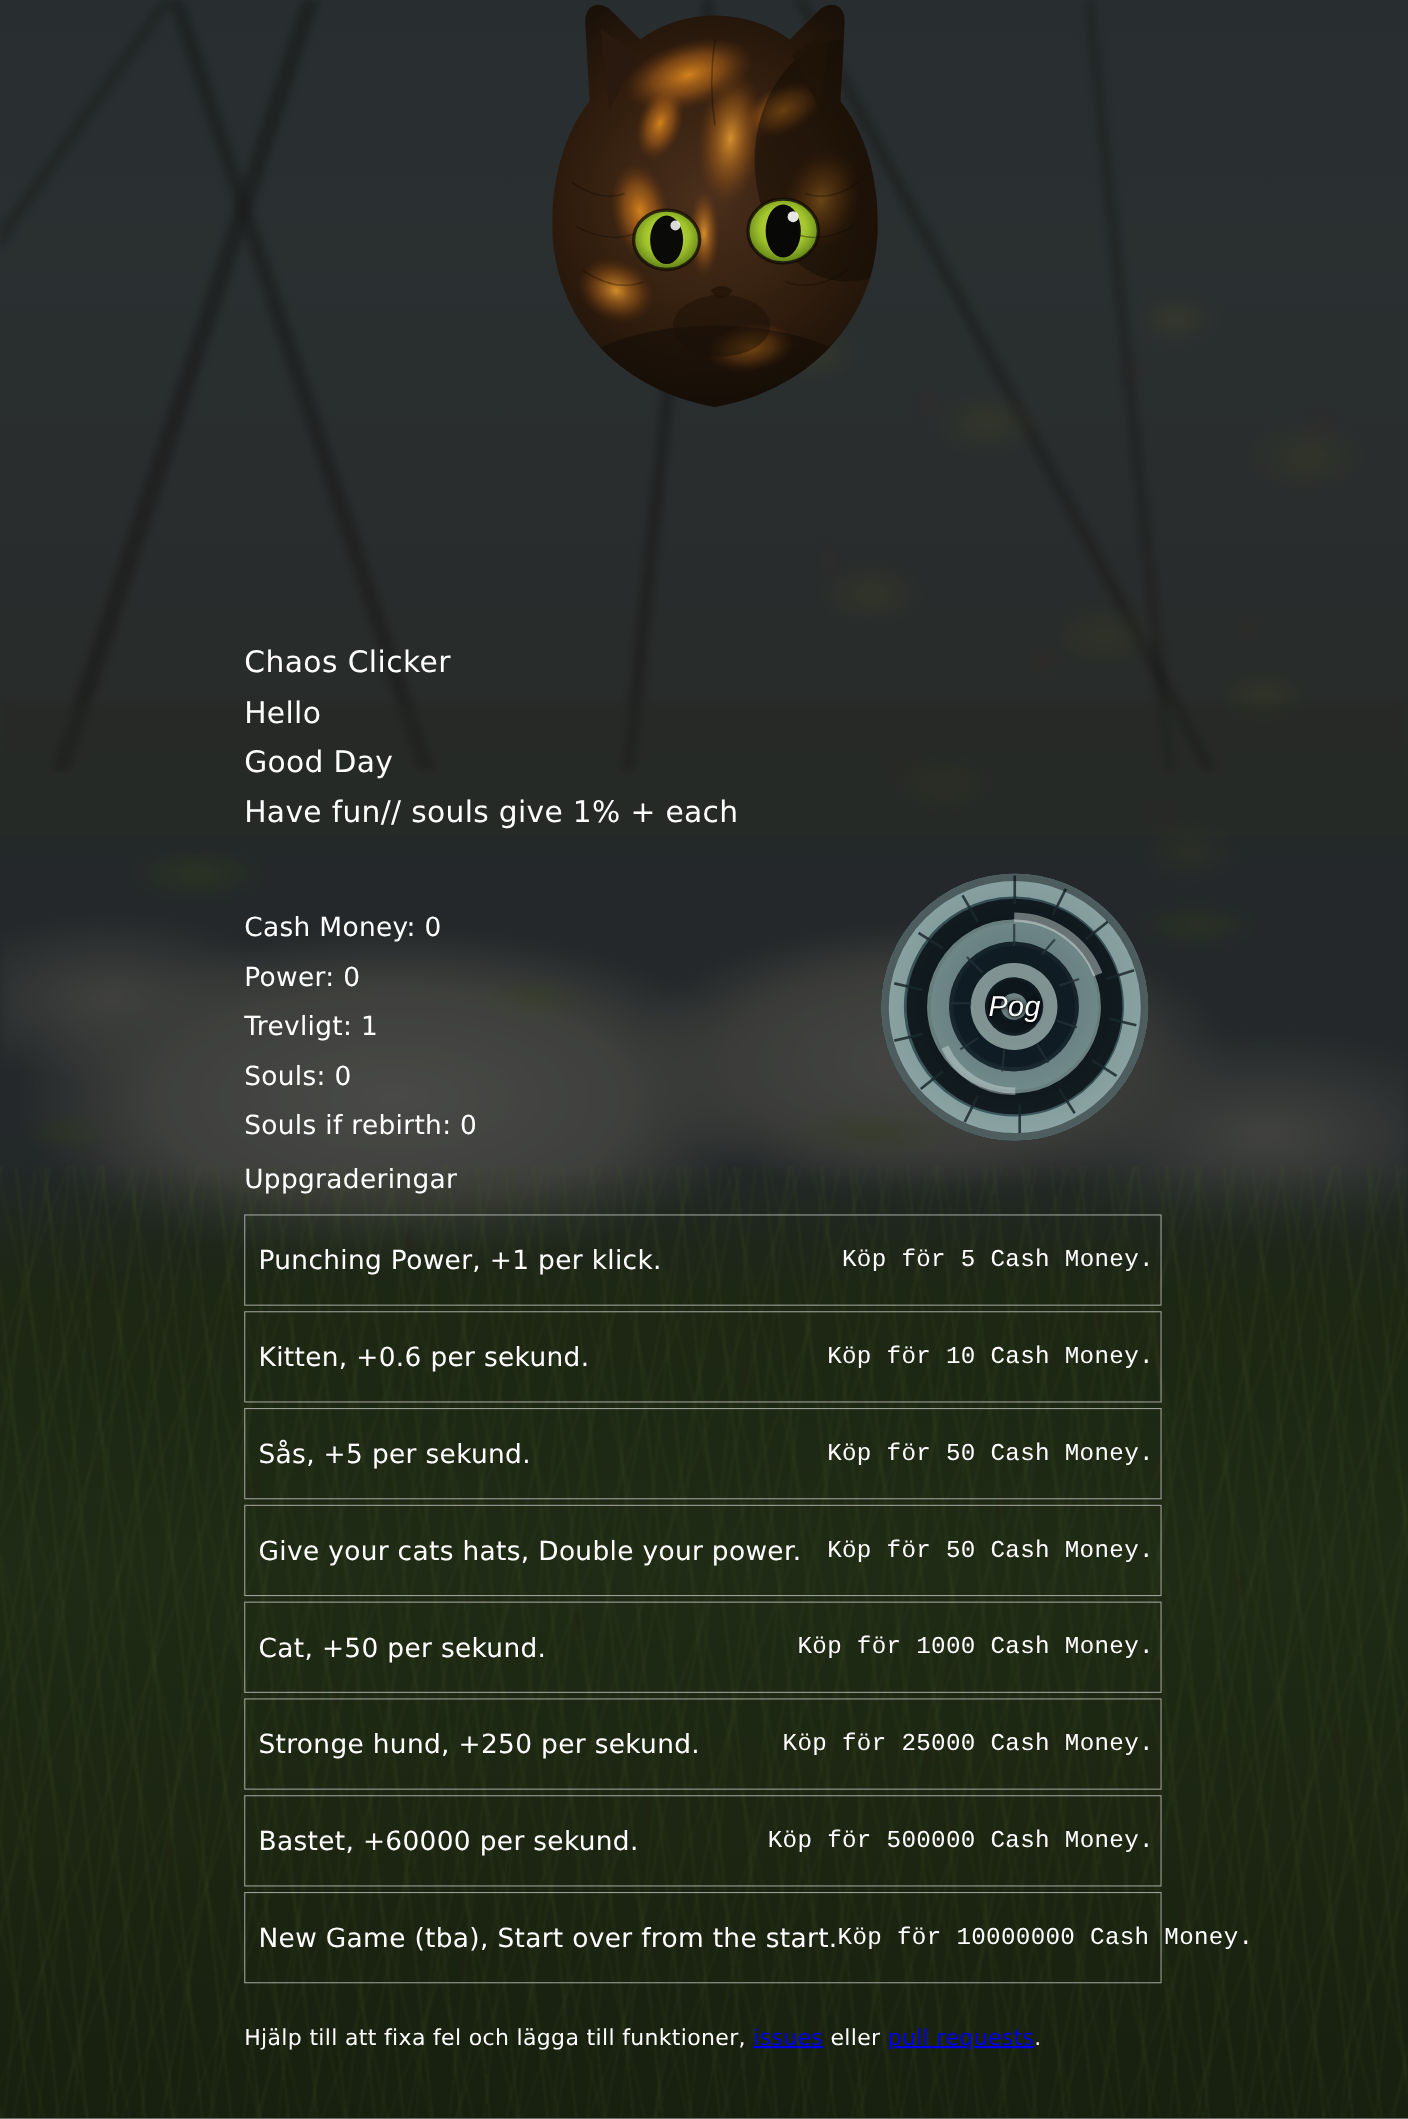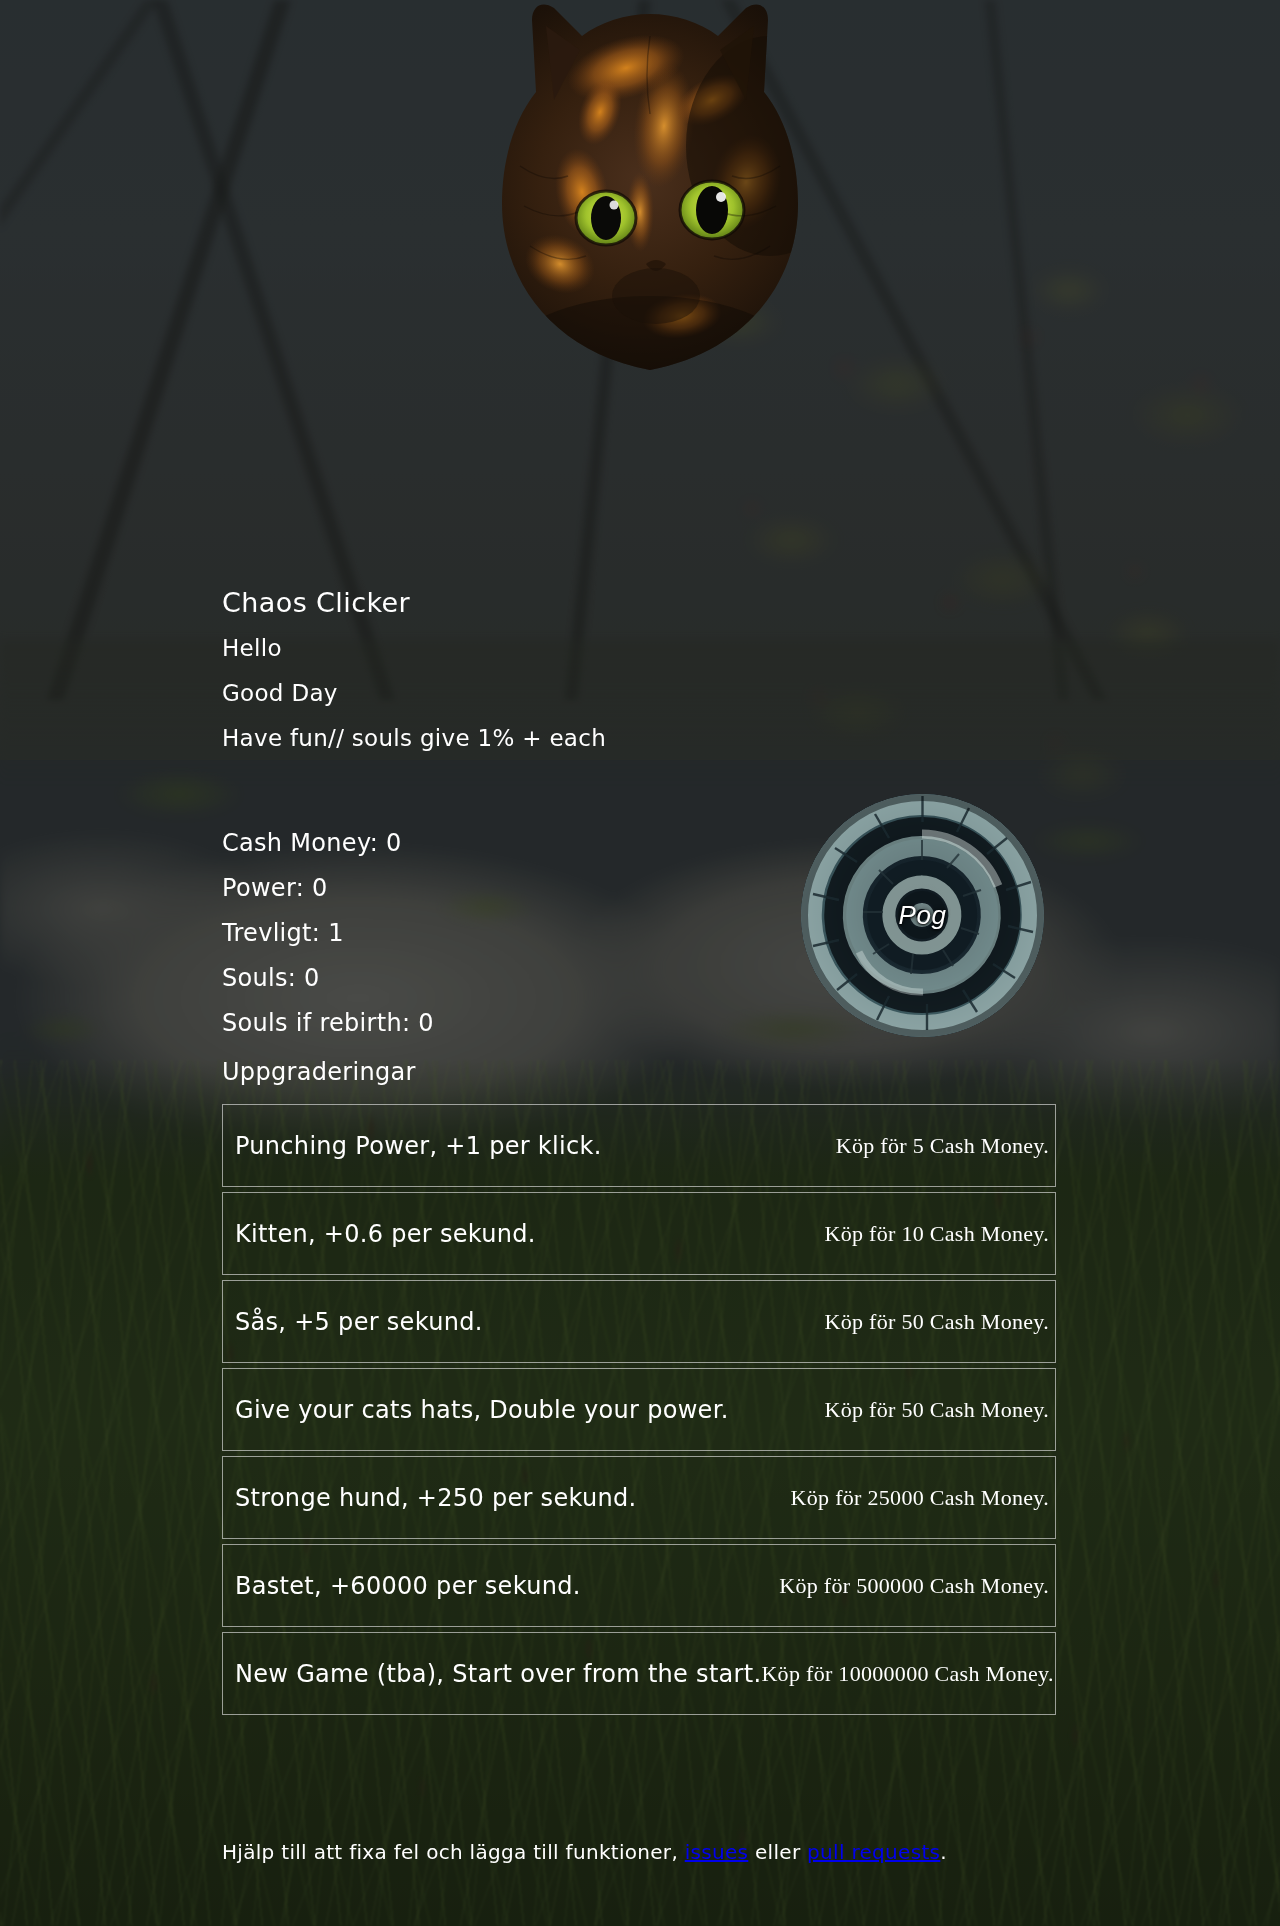--- a/index.html
+++ b/index.html
@@ -160,7 +160,7 @@
     font-size: 27px; line-height: 46px; font-weight: 400;
     letter-spacing: .4px;
   }
-  .intro-line { font-size: 23px; line-height: 45px; letter-spacing: .3px; }
+  .intro-line { font-size: 27px; line-height: 45px; letter-spacing: .3px; }
 
   #stats-block { top: 793px; width: 600px; }
   .stat-line { font-size: 24px; line-height: 45px; letter-spacing: .3px; }

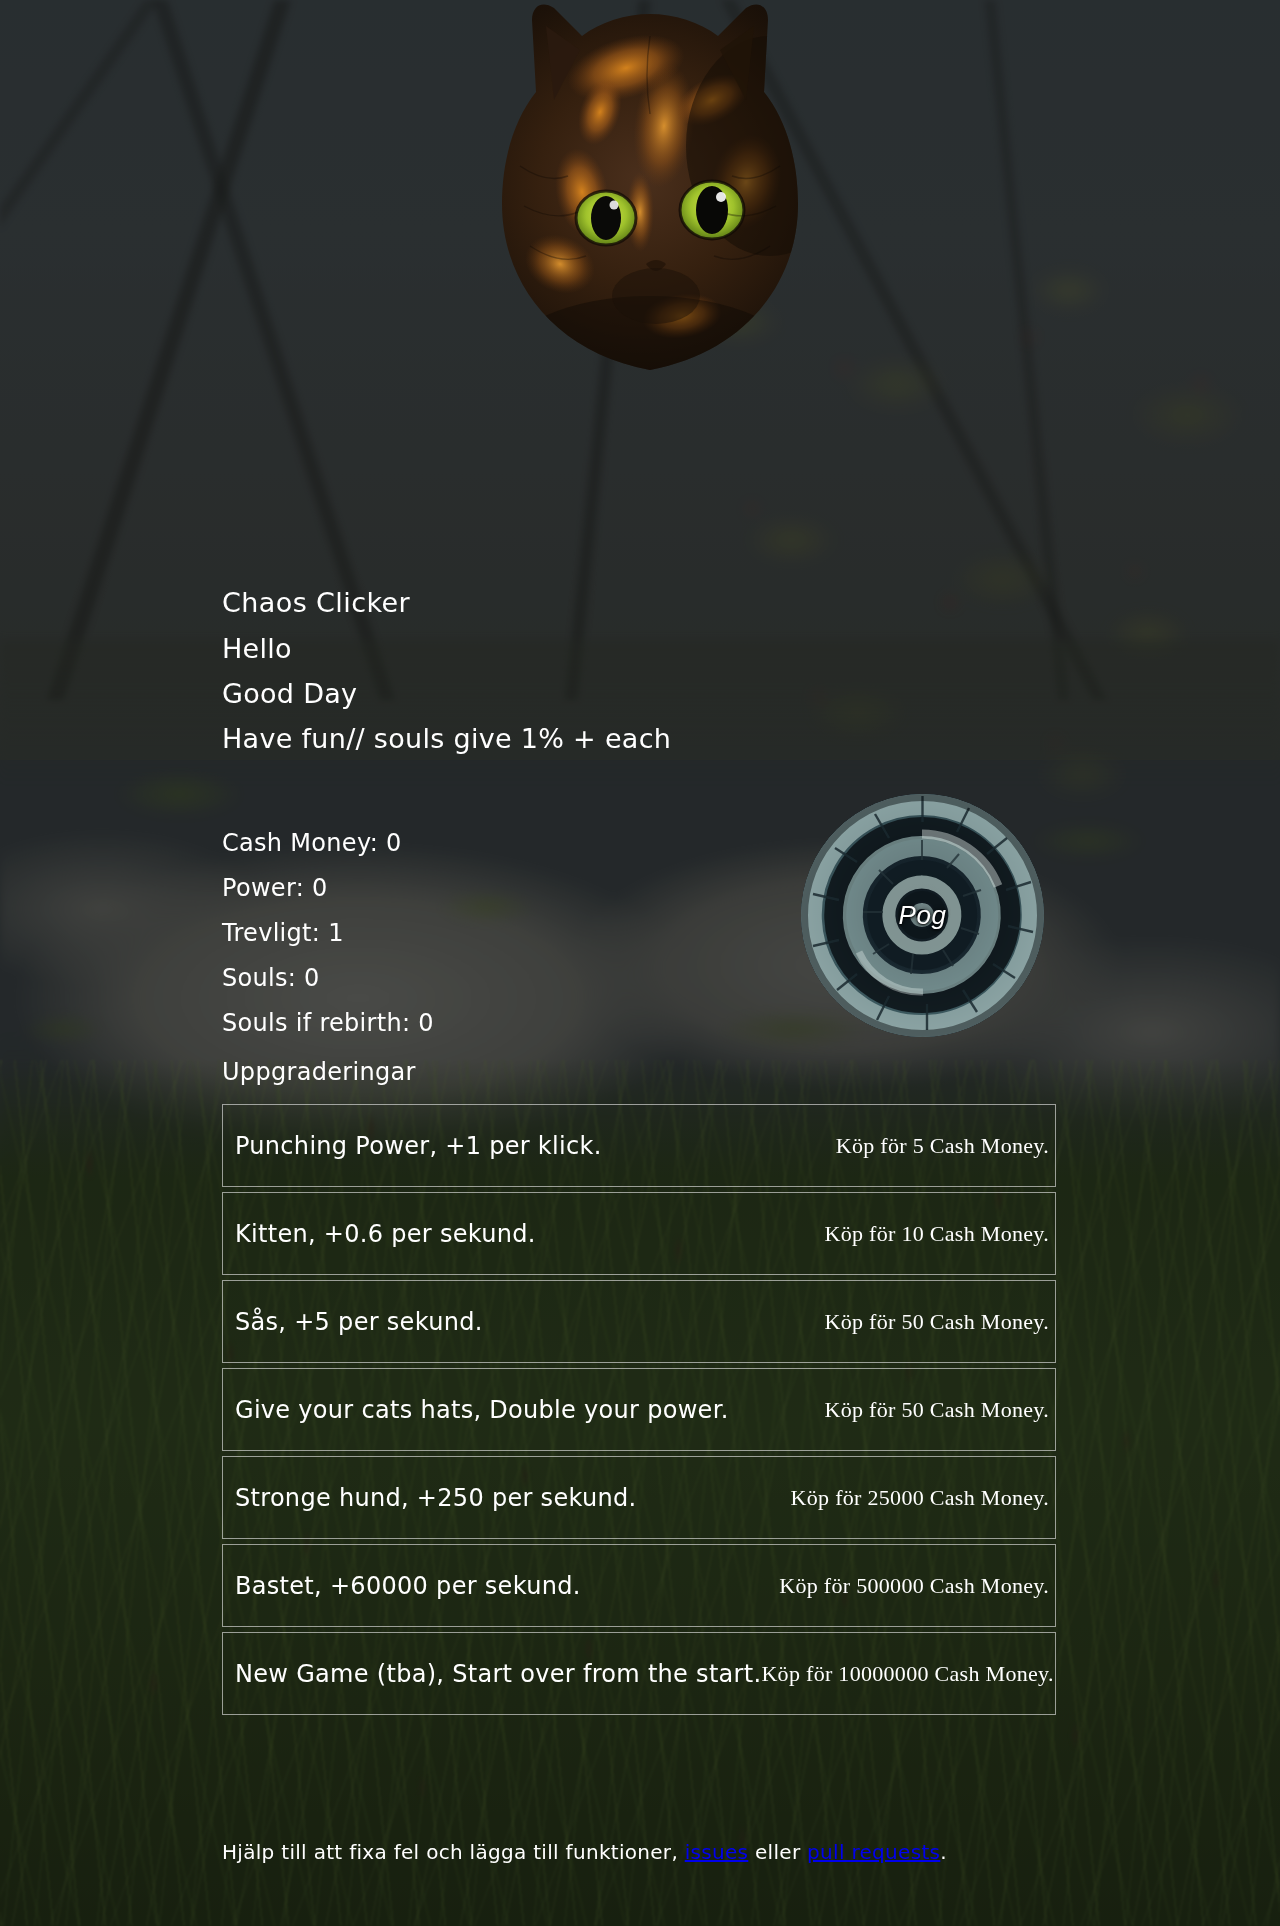--- a/index.html
+++ b/index.html
@@ -220,7 +220,7 @@
     color: #ffffff;
   }
   .buy-button {
-    font-family: Liberation Serif, serif;
+    font-family: Liberation Mono, monospace;
     font-size: 22px;
     letter-spacing: .3px;
     color: #ffffff;

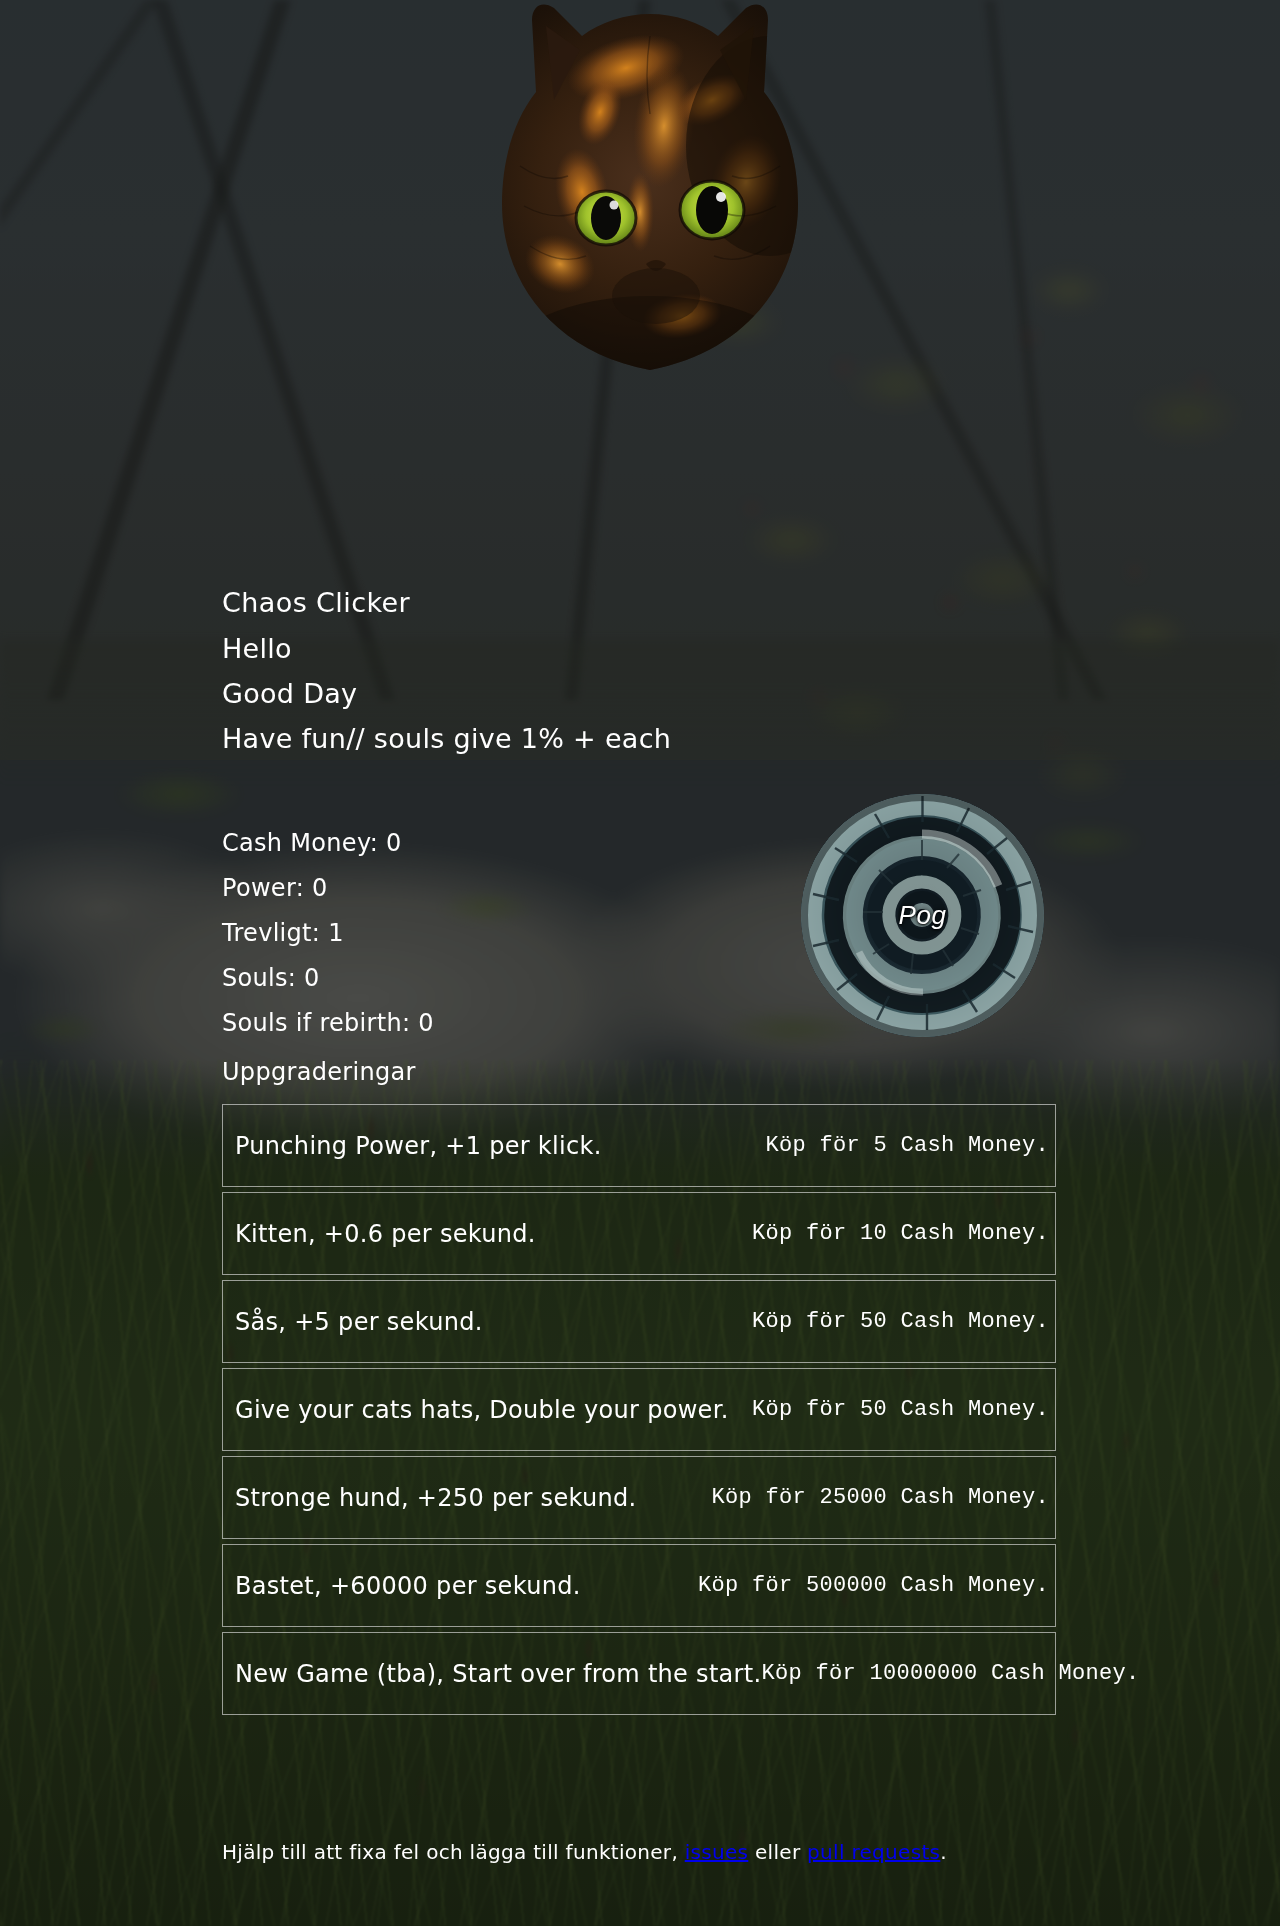--- a/index.html
+++ b/index.html
@@ -454,6 +454,10 @@
         <button class="buy-button">Köp för 50 Cash Money.</button>
       </div>
 
+      <div class="upgrade-row">
+        <span class="upgrade-name">Cat, +50 per sekund.</span>
+        <button class="buy-button">Köp för 1000 Cash Money.</button>
+      </div>
 
       <div class="upgrade-row">
         <span class="upgrade-name">Stronge hund, +250 per sekund.</span>

